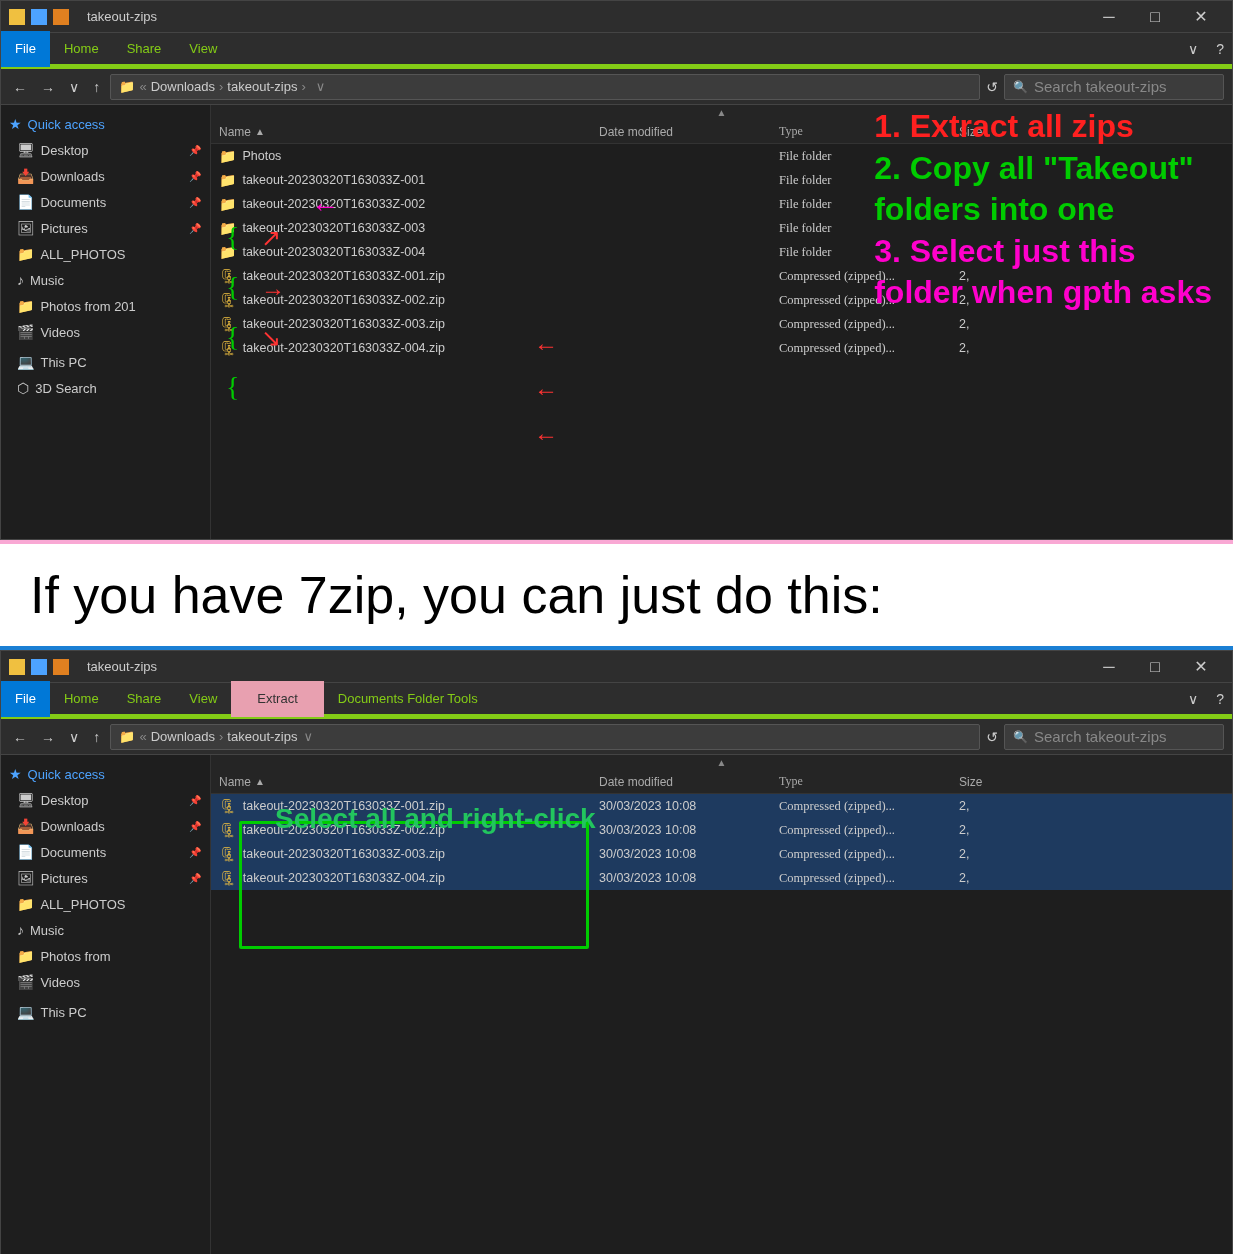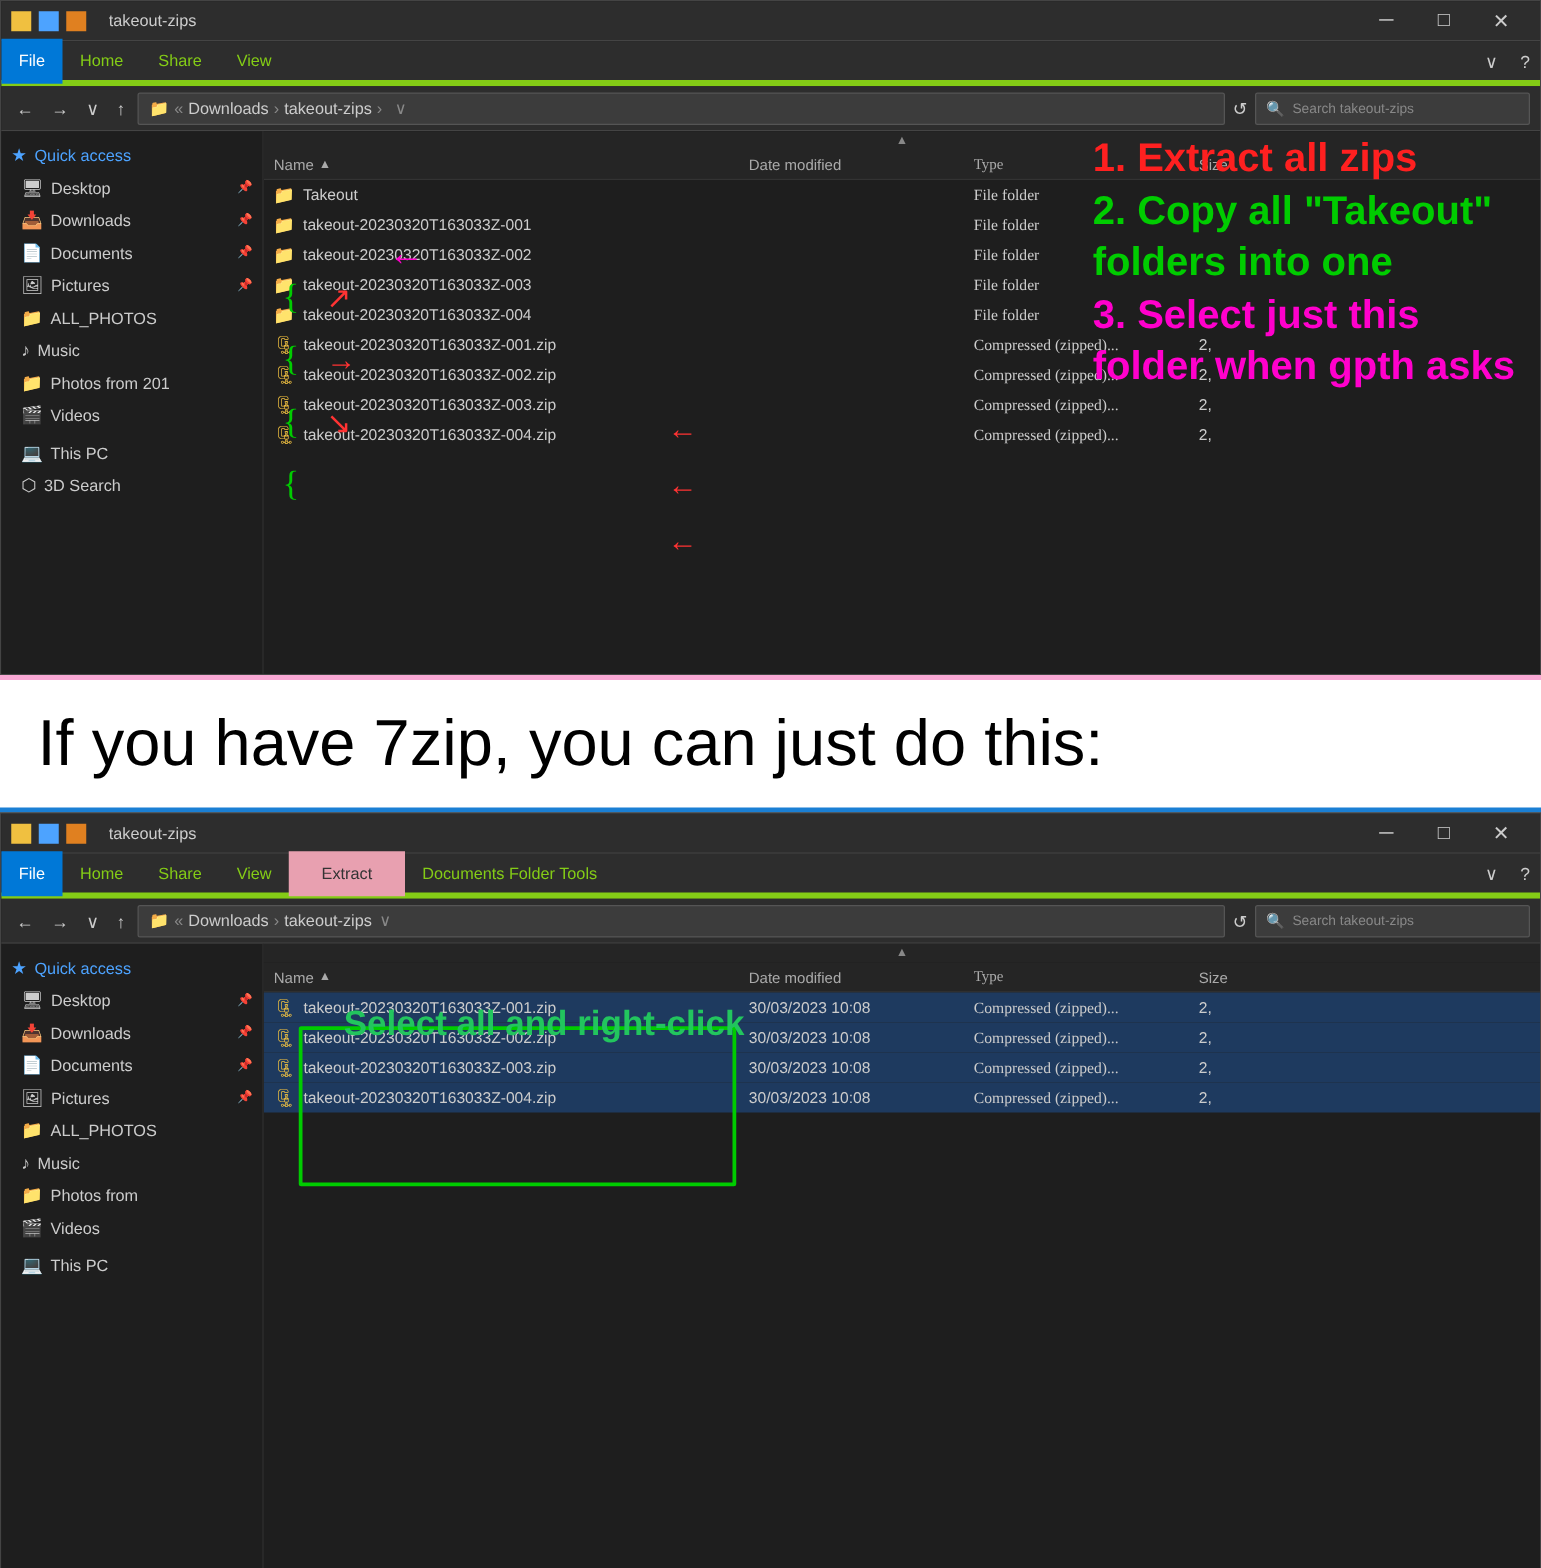--- a/index.html
+++ b/index.html
@@ -77,7 +77,7 @@
       display: flex; align-items: center; padding: 0 8px; border-radius: 2px;
     }
     .search-icon { color: #888; margin-right: 6px; font-size: 12px; }
-    .search-text { color: #888; font-size: 11px; }
+    .search-text { color: #888; font-size: 15px; }
 
     
     .explorer-body {

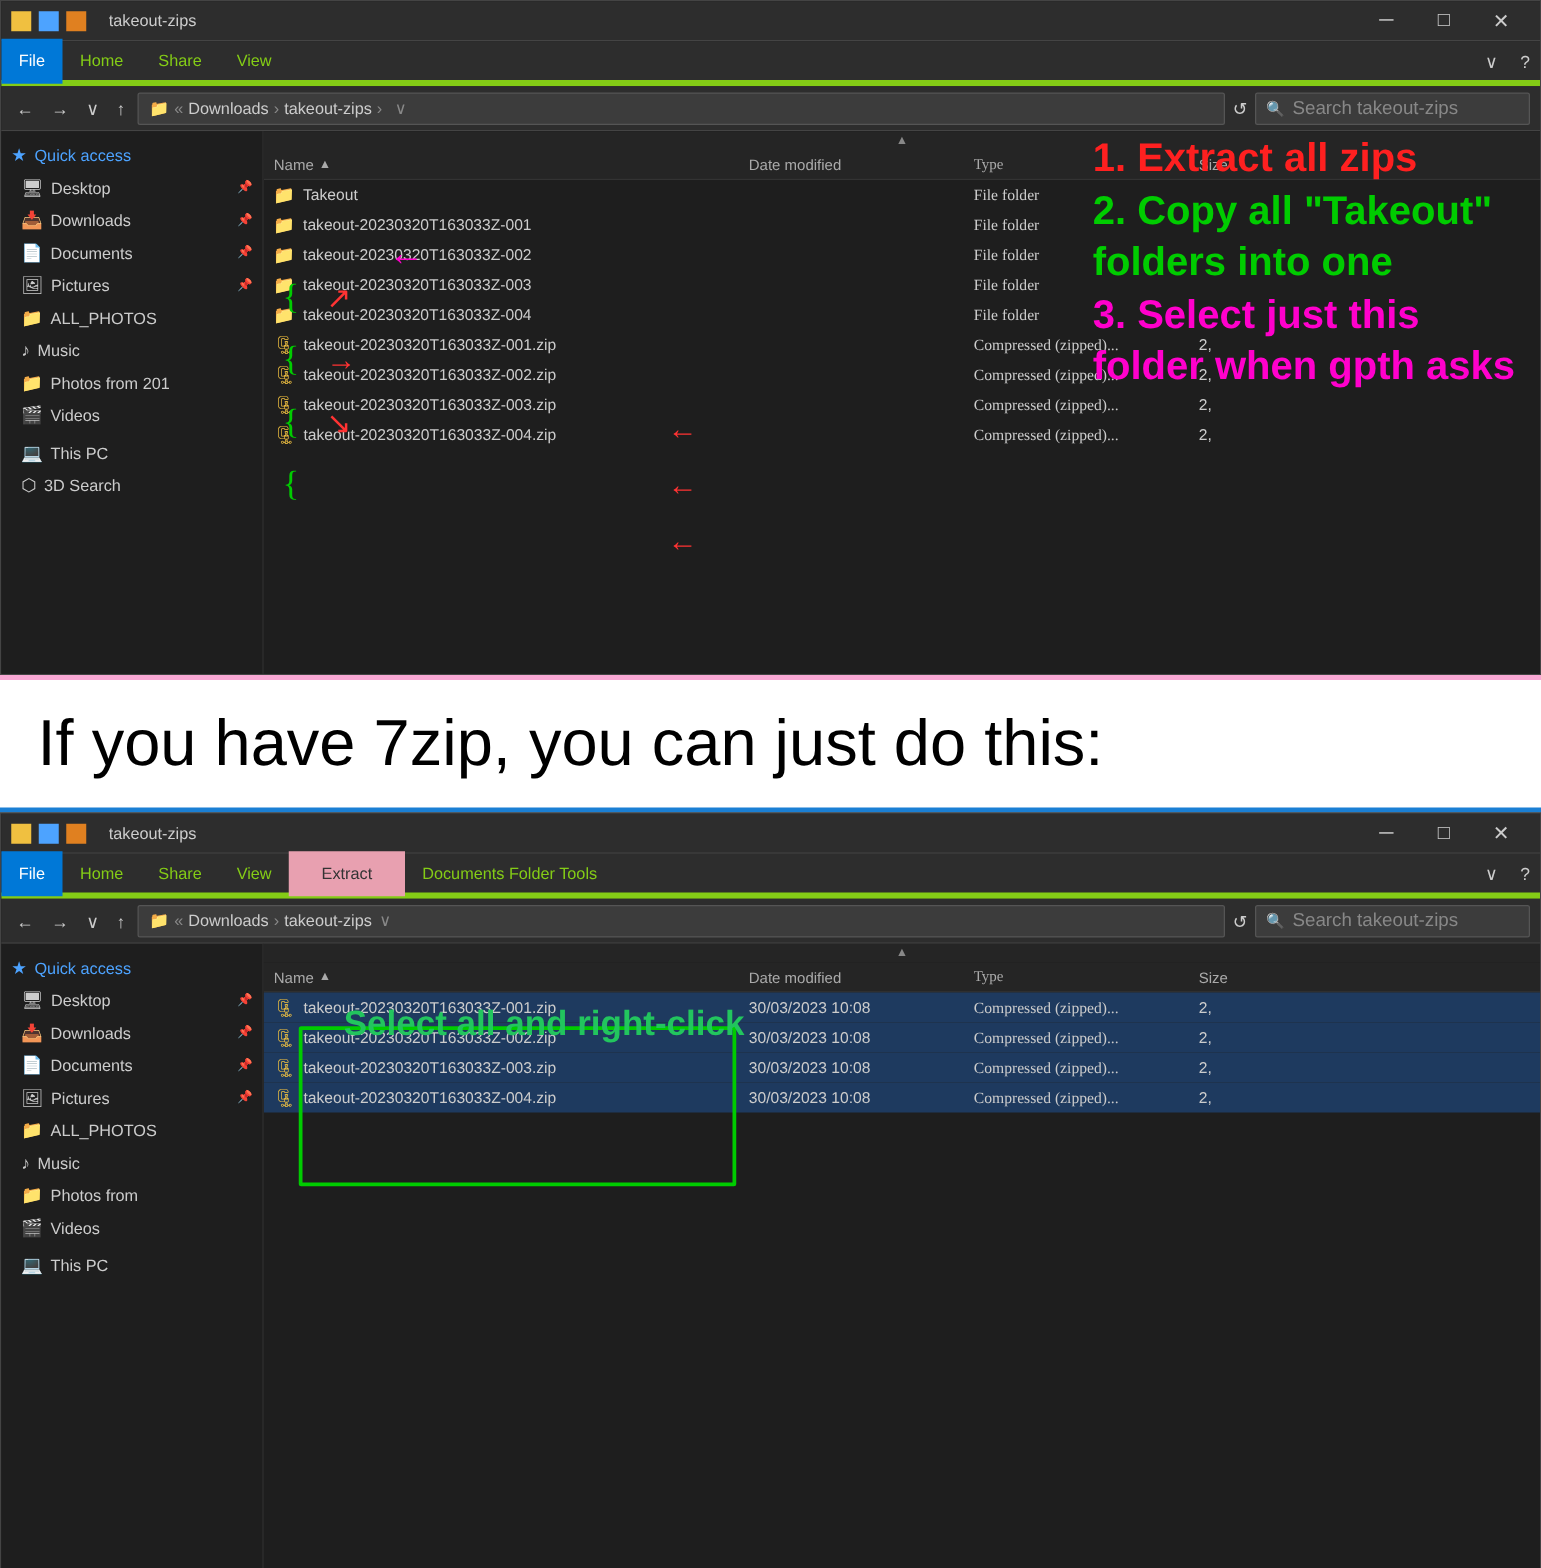--- a/index.html
+++ b/index.html
@@ -326,7 +326,7 @@
       <div class="file-row">
         <div class="file-cell file-name-cell" style="width:380px;">
           <span class="file-icon">📁</span>
-          <span>Takeout</span>
+          <span>Photos</span>
         </div>
         <div class="file-cell col-date"></div>
         <div class="file-cell col-type">File folder</div>

